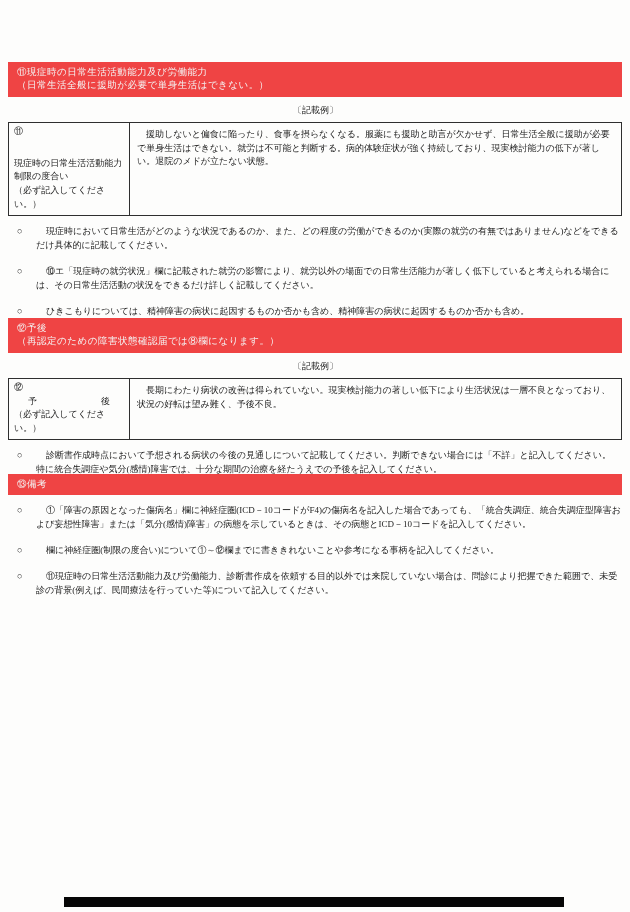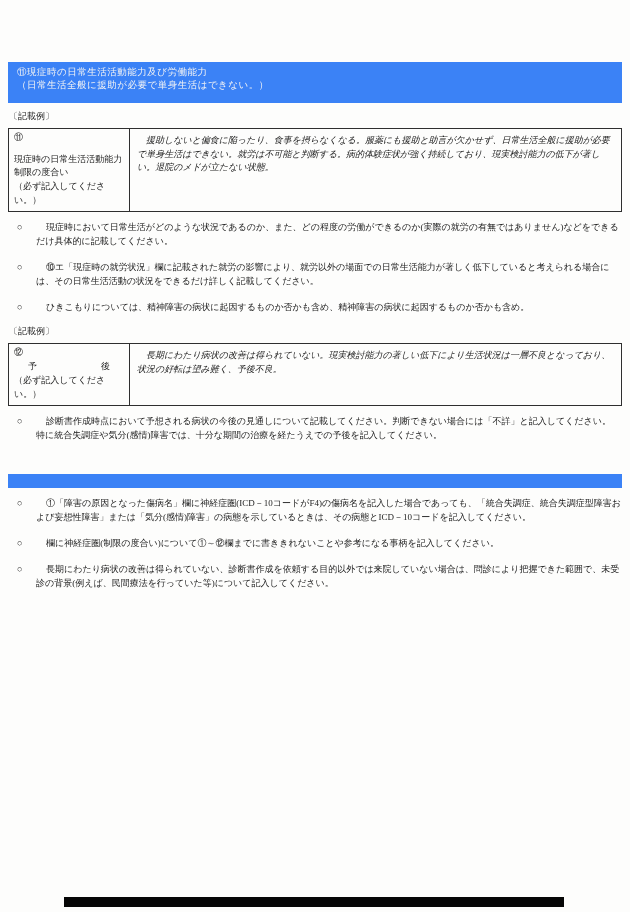--- a/index.html
+++ b/index.html
@@ -17,8 +17,8 @@
   .sec12{top:318px;}
   .sec13{top:474px;}
   .black-bar{
-    background:#3b82f6;color:#f4f4f4;
-    padding:4px 9px 10px;
+    background:#ef4444;color:#f4f4f4;
+    padding:4px 9px 4px;
     font-size:9.5px;line-height:1.4;
     letter-spacing:0.5px;
   }

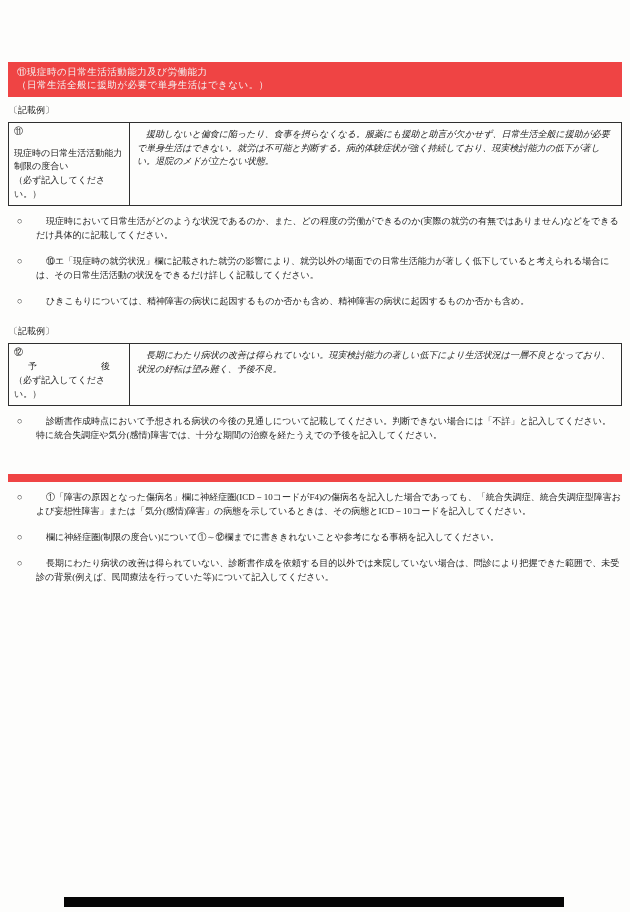--- a/index.html
+++ b/index.html
@@ -25,6 +25,7 @@
   .example-label{
     margin:7px 0 0 1px;
     font-size:9px;
+    text-align:center;
   }
   table.form{
     border-collapse:collapse;

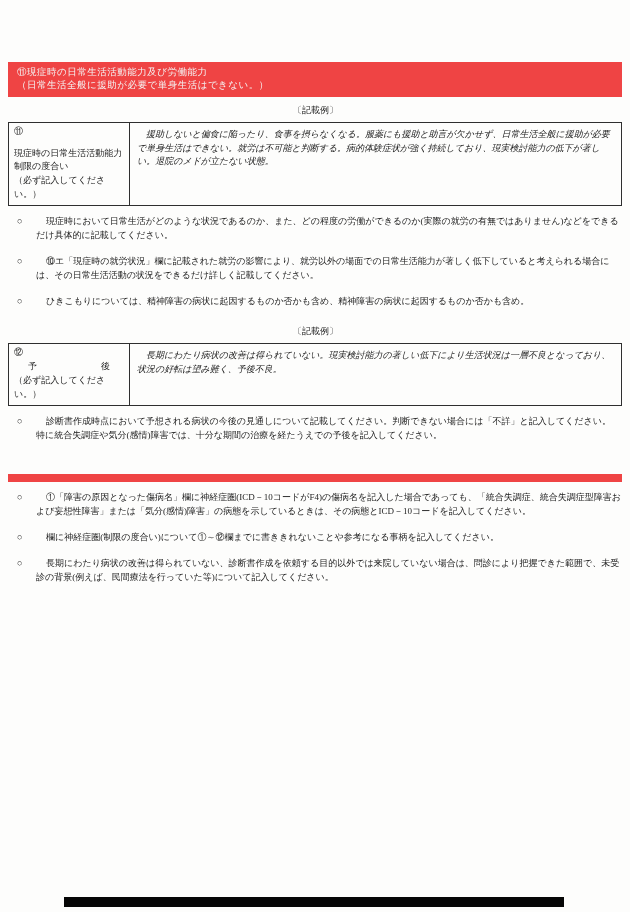--- a/index.html
+++ b/index.html
@@ -41,7 +41,7 @@
     overflow:hidden;
   }
   td.label-cell{width:110px;padding:2px 5px 3px;}
-  td.value-cell{padding:5px 7px 3px;font-style:italic;}
+  td.value-cell{padding:5px 7px 3px;}
   .value-text{text-indent:1em;word-break:break-all;}
   .label-gap{margin-top:8px;}
   .yogo-line{display:flex;justify-content:space-between;padding:0 14px;}

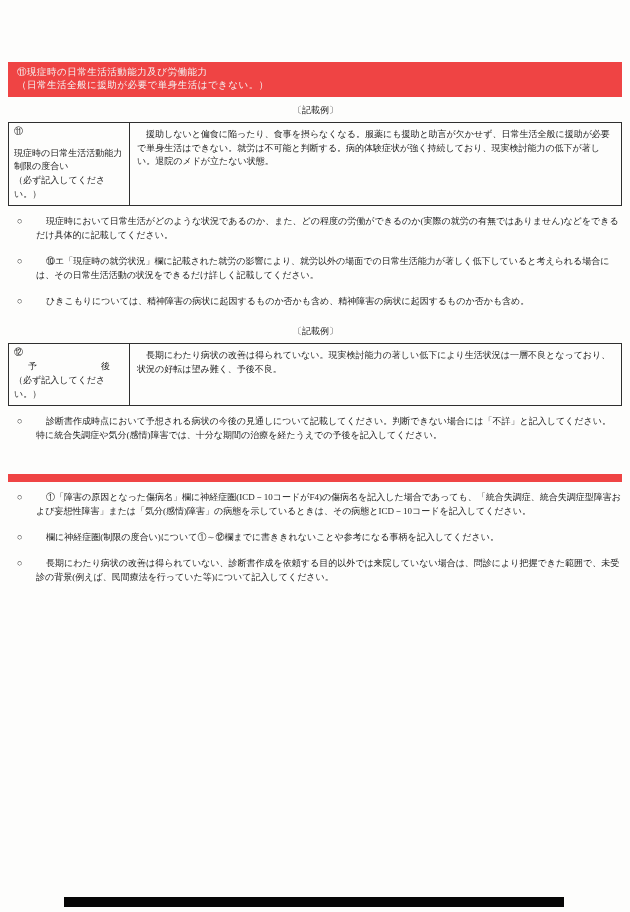--- a/index.html
+++ b/index.html
@@ -43,7 +43,7 @@
   td.label-cell{width:110px;padding:2px 5px 3px;}
   td.value-cell{padding:5px 7px 3px;}
   .value-text{text-indent:1em;word-break:break-all;}
-  .label-gap{margin-top:8px;}
+  .label-gap{margin-top:18px;}
   .yogo-line{display:flex;justify-content:space-between;padding:0 14px;}
   .notes{margin-top:9px;}
   .note{

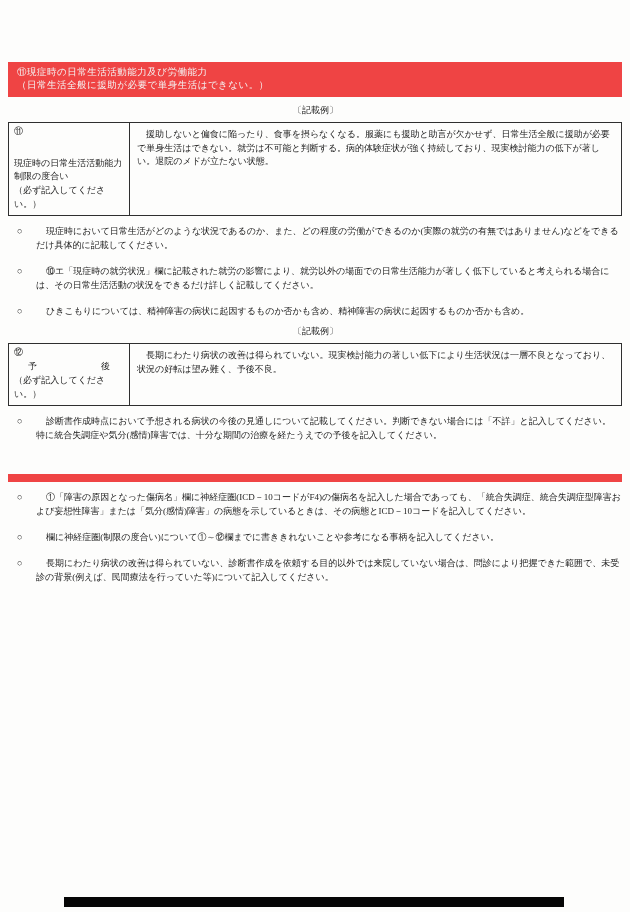--- a/index.html
+++ b/index.html
@@ -112,6 +112,10 @@
   </div>
 
   <div class="section sec12">
+    <div class="black-bar">
+      <div>⑫予後</div>
+      <div>（再認定のための障害状態確認届では⑧欄になります。）</div>
+    </div>
     <div class="example-label">〔記載例〕</div>
     <table class="form t2">
       <tbody>

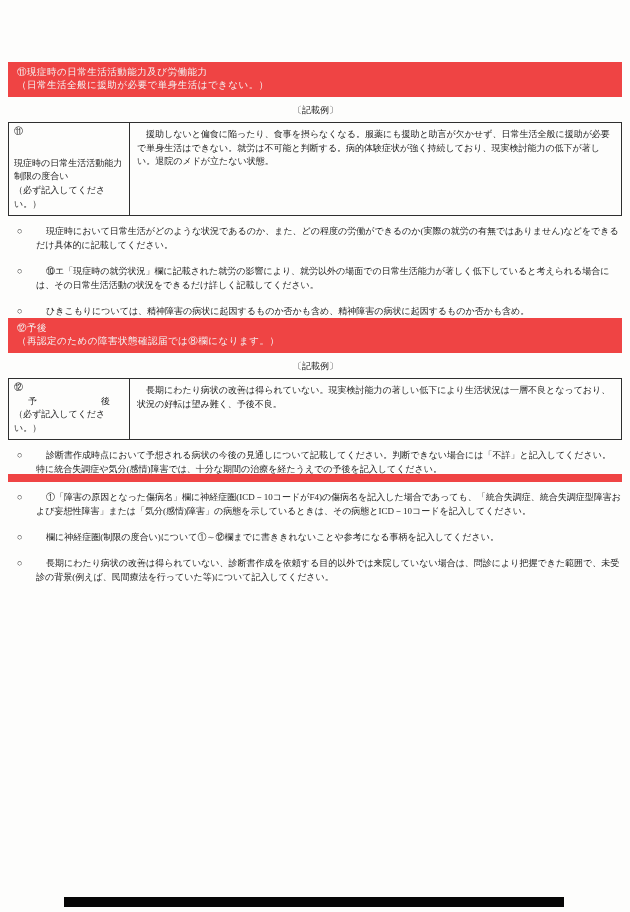--- a/index.html
+++ b/index.html
@@ -145,6 +145,7 @@
 
   <div class="section sec13">
     <div class="black-bar">
+      <div>⑬備考</div>
     </div>
     <div class="notes">
       <div class="note">

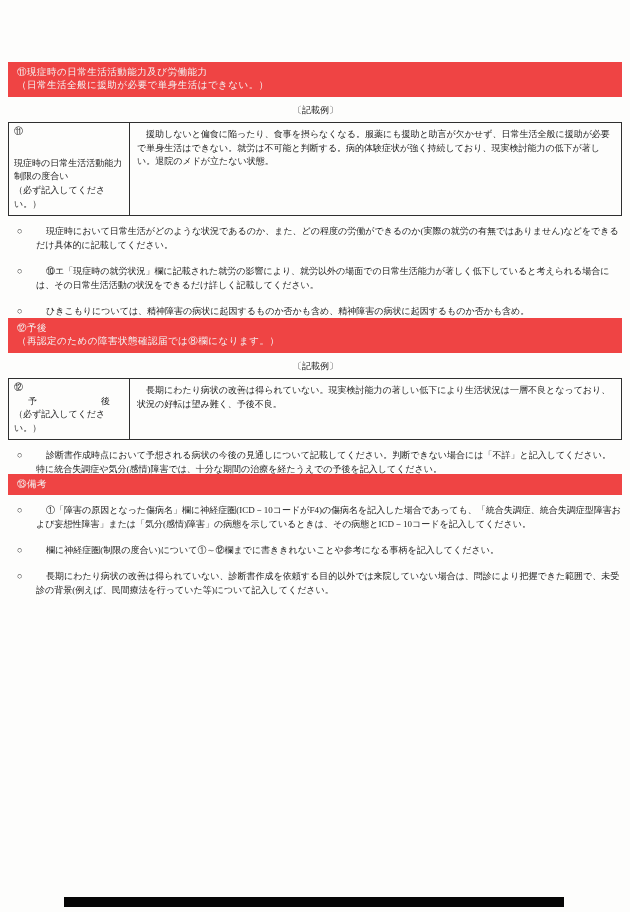--- a/index.html
+++ b/index.html
@@ -158,7 +158,7 @@
       </div>
       <div class="note">
         <span class="marker">○</span>
-        <span class="note-text">長期にわたり病状の改善は得られていない、診断書作成を依頼する目的以外では来院していない場合は、問診により把握できた範囲で、未受診の背景(例えば、民間療法を行っていた等)について記入してください。</span>
+        <span class="note-text">⑪現症時の日常生活活動能力及び労働能力、診断書作成を依頼する目的以外では来院していない場合は、問診により把握できた範囲で、未受診の背景(例えば、民間療法を行っていた等)について記入してください。</span>
       </div>
     </div>
   </div>

